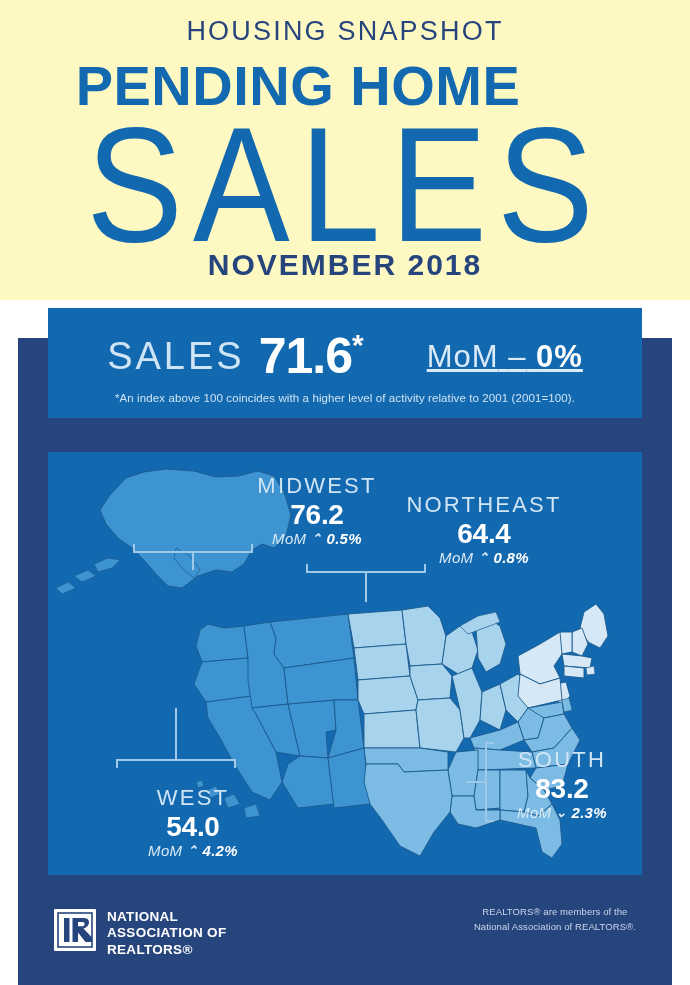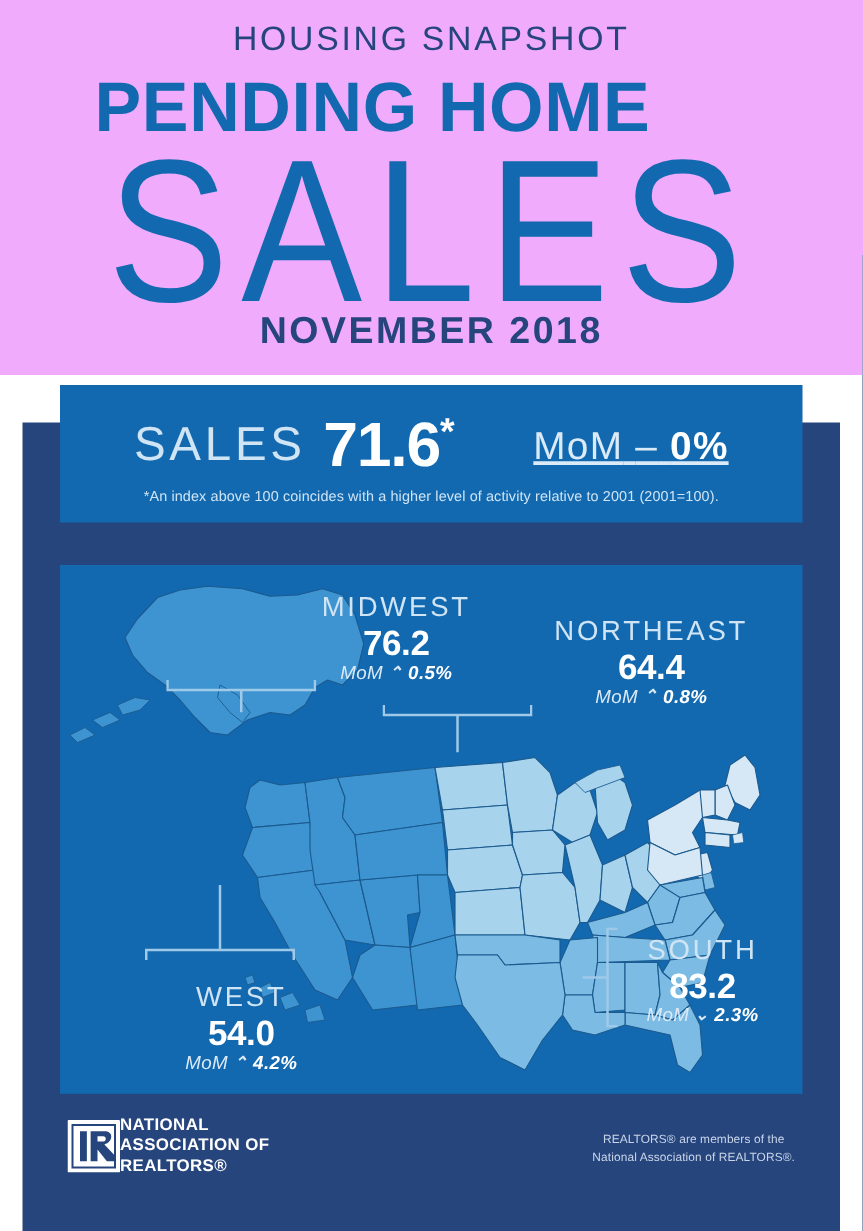--- a/index.html
+++ b/index.html
@@ -10,7 +10,7 @@
   }
 
   
-  .header{position:absolute;left:0;top:0;width:690px;height:300px;background:#f0abfc;text-align:center;}
+  .header{position:absolute;left:0;top:0;width:690px;height:300px;background:#fef9c3;text-align:center;}
   .kicker{
     position:absolute;left:0;top:18px;width:690px;
     font-size:27px;font-weight:400;letter-spacing:2.2px;color:#27457d;line-height:1;

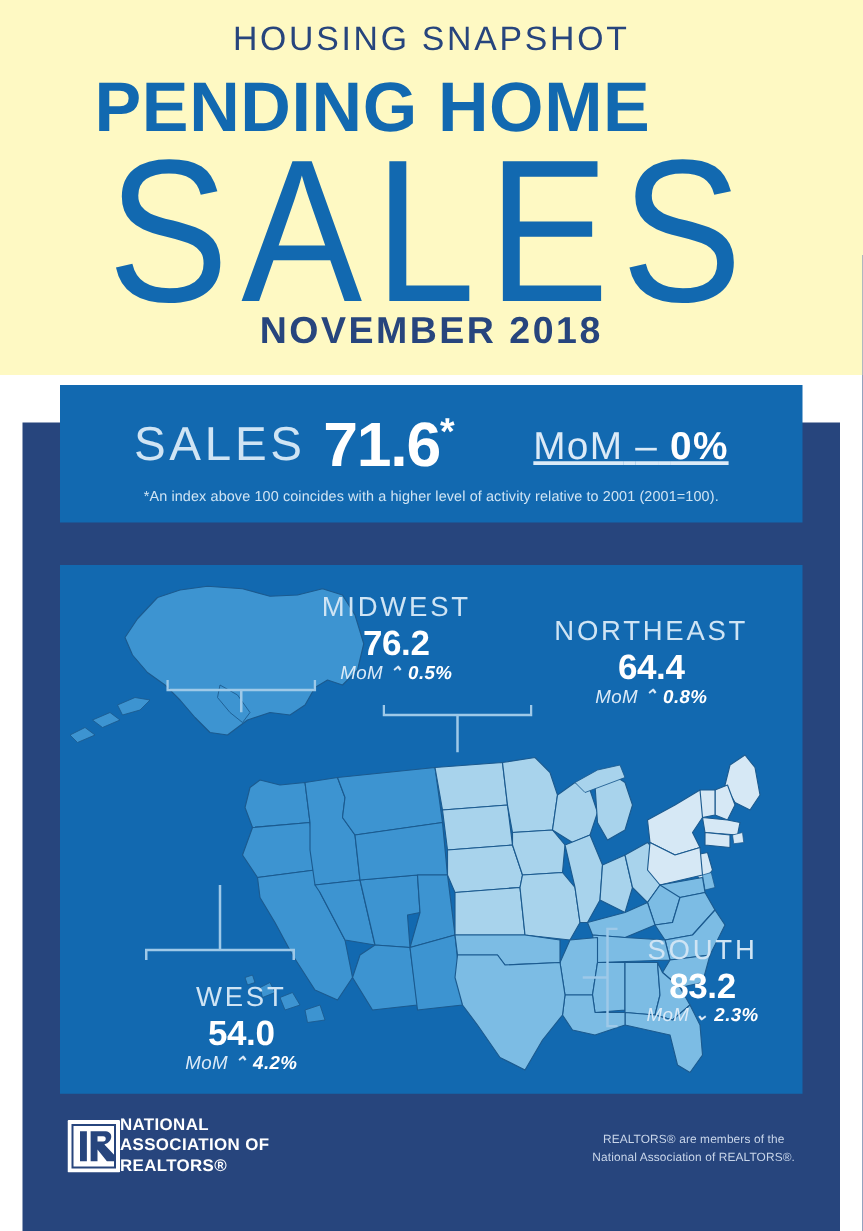--- a/index.html
+++ b/index.html
@@ -77,7 +77,7 @@
   .chev{display:inline-block;font-weight:700;font-size:13px;transform:translateY(-1px);}
 
   .c-midwest{left:232px;top:474px;width:170px;}
-  .c-northeast{left:421px;top:493px;width:200px;}
+  .c-northeast{left:384px;top:493px;width:200px;}
   .c-south{left:492px;top:748px;width:140px;}
   .c-west{left:108px;top:786px;width:170px;}
 

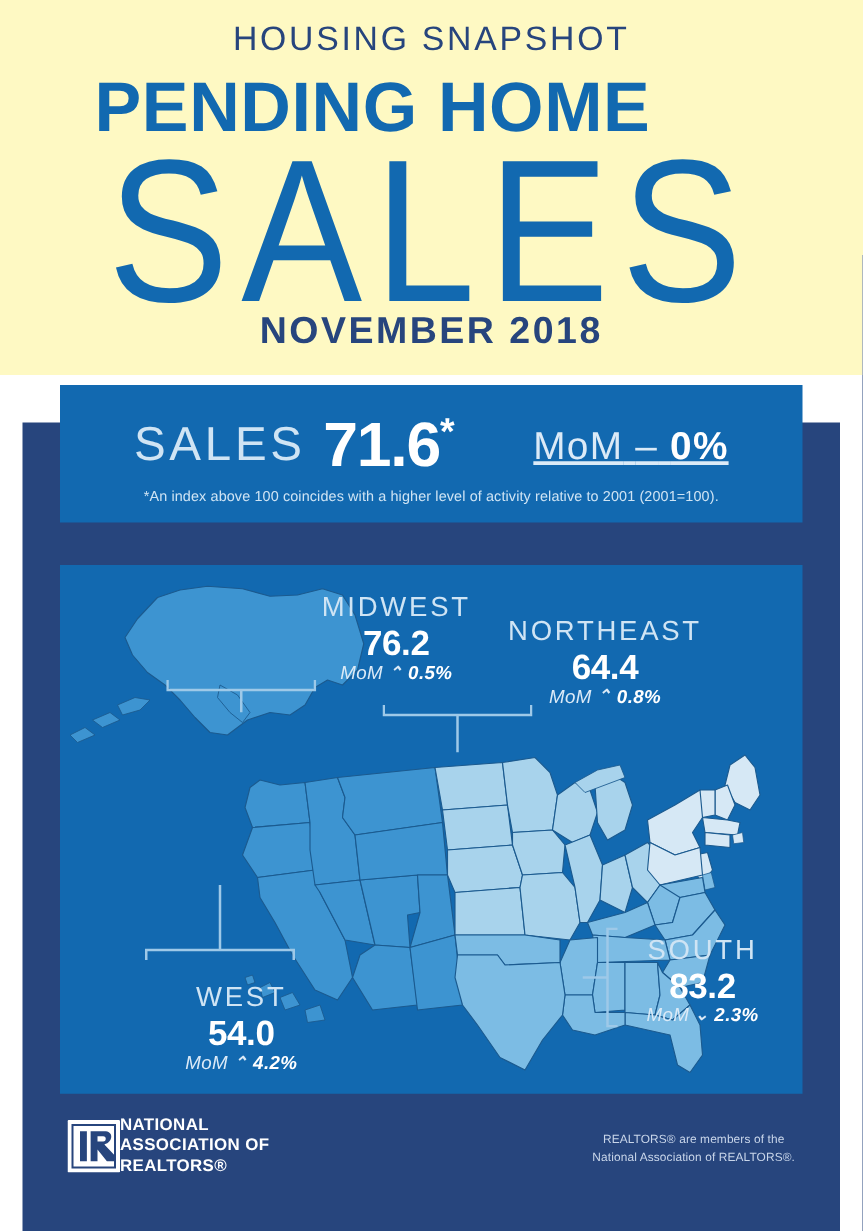--- a/index.html
+++ b/index.html
@@ -87,7 +87,7 @@
 
   
   .footer{position:absolute;left:18px;top:875px;width:654px;height:110px;}
-  .logo-wrap{position:absolute;left:36px;top:17px;display:flex;align-items:center;}
+  .logo-wrap{position:absolute;left:36px;top:34px;display:flex;align-items:flex-start;gap:11px;}
   .logo-mark{width:42px;height:42px;flex:0 0 42px;}
   .logo-text{
     font-size:13.5px;font-weight:700;color:#ffffff;line-height:1.22;letter-spacing:0.3px;

